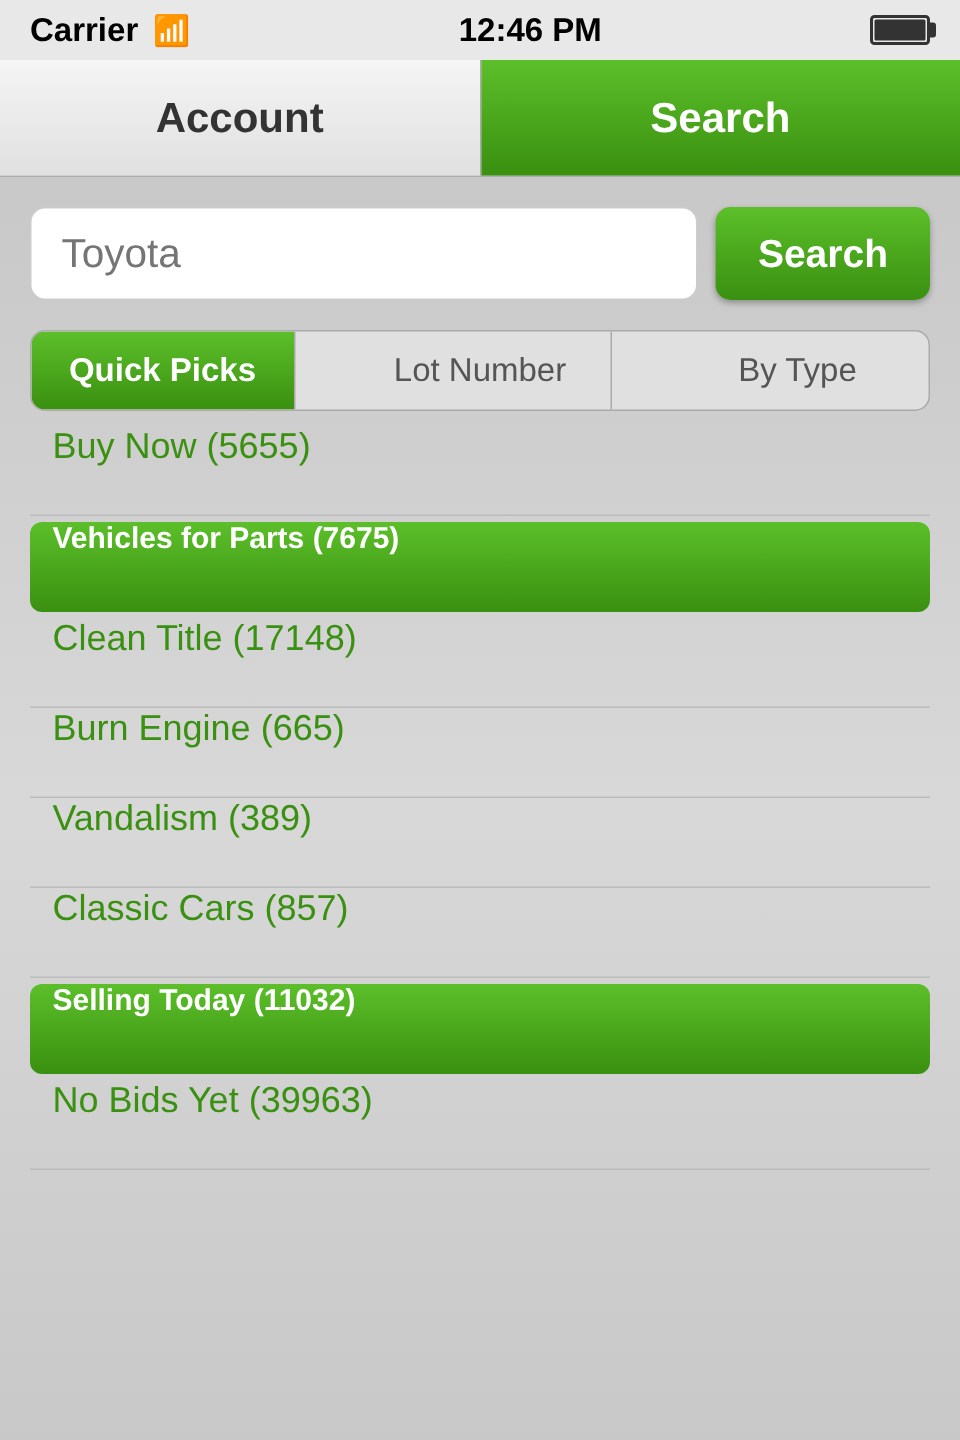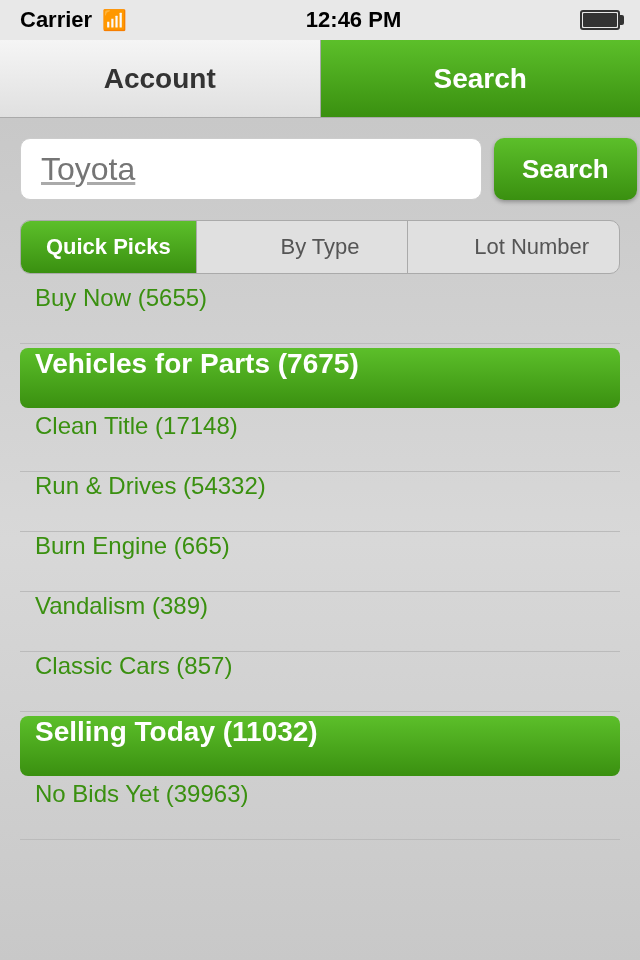--- a/index.html
+++ b/index.html
@@ -106,11 +106,10 @@
       border: 1px solid #ccc;
       border-radius: 10px;
       padding: 0 20px;
-      font-size: 32px;
+      font-size: 27px;
       color: #aaa;
       background: #fff;
       outline: none;
-      text-decoration: underline;
     }
     .search-btn {
       height: 62px;

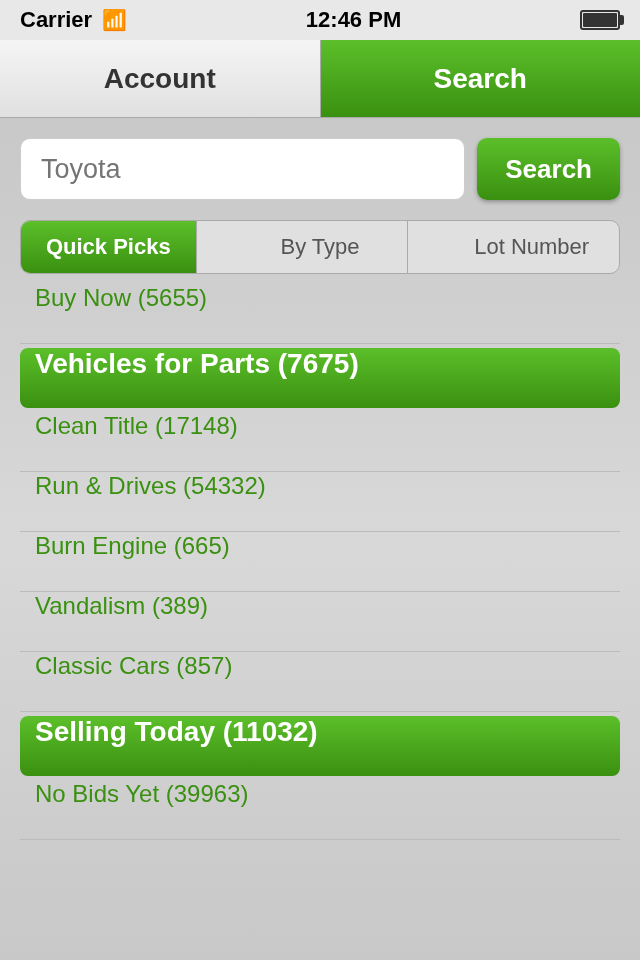--- a/index.html
+++ b/index.html
@@ -223,10 +223,10 @@
       <span>Quick Picks</span>
     </div>
     <div class="filter-tab">
+      <span>Lot Number</span>
+    </div>
+    <div class="filter-tab">
       <span>By Type</span>
-    </div>
-    <div class="filter-tab">
-      <span>Lot Number</span>
     </div>
   </div>
 

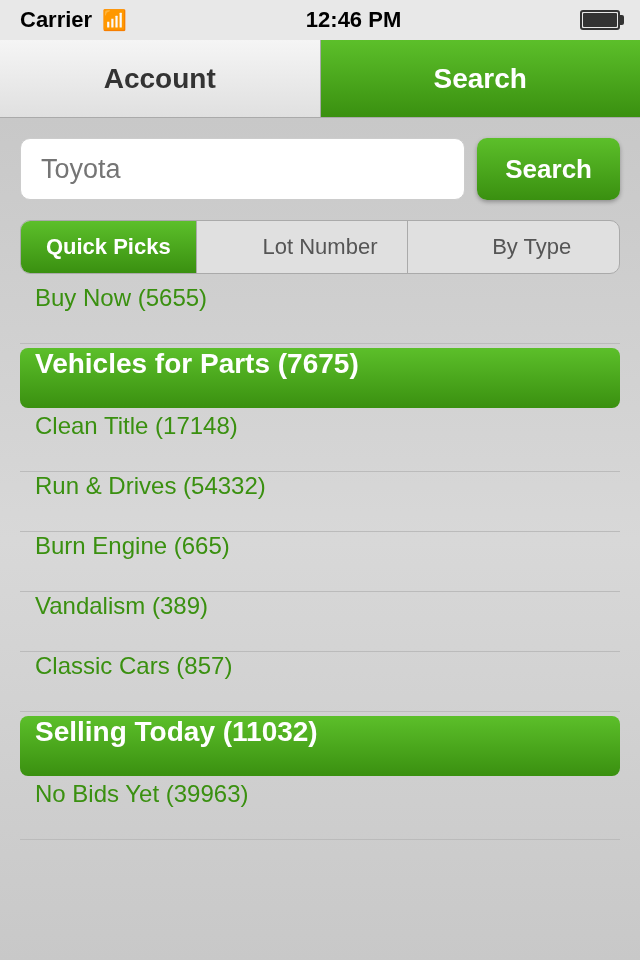--- a/index.html
+++ b/index.html
@@ -177,7 +177,7 @@
     .list-item.highlighted .list-item-text {
       color: #fff;
       font-weight: 700;
-      font-size: 28px;
+      font-size: 20px;
     }
 
     

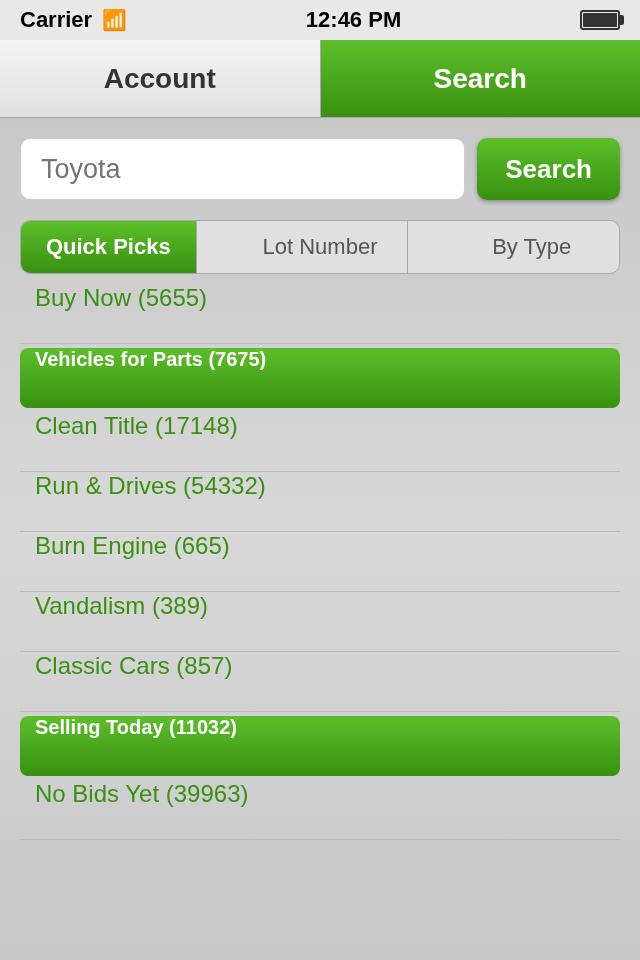--- a/index.html
+++ b/index.html
@@ -242,9 +242,6 @@
       <span class="list-item-text">Clean Title (17148)</span>
     </div>
     <div class="list-item">
-      <span class="list-item-text">Run &amp; Drives (54332)</span>
-    </div>
-    <div class="list-item">
       <span class="list-item-text">Burn Engine (665)</span>
     </div>
     <div class="list-item">

